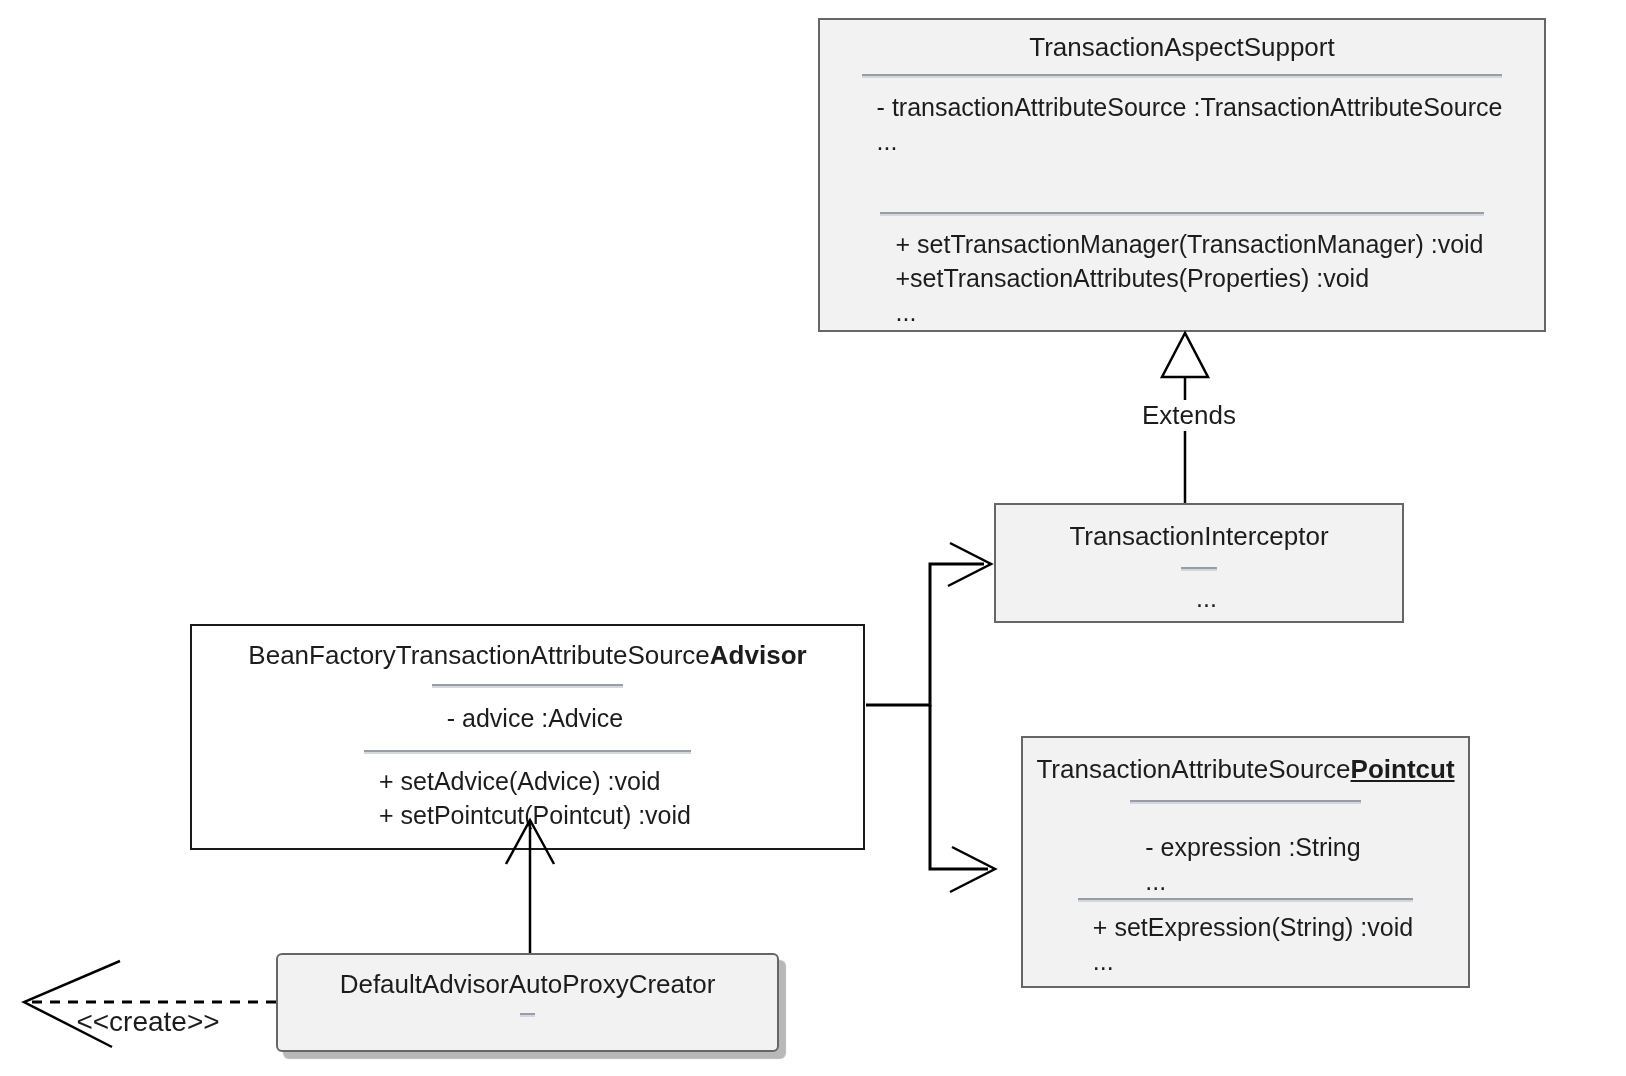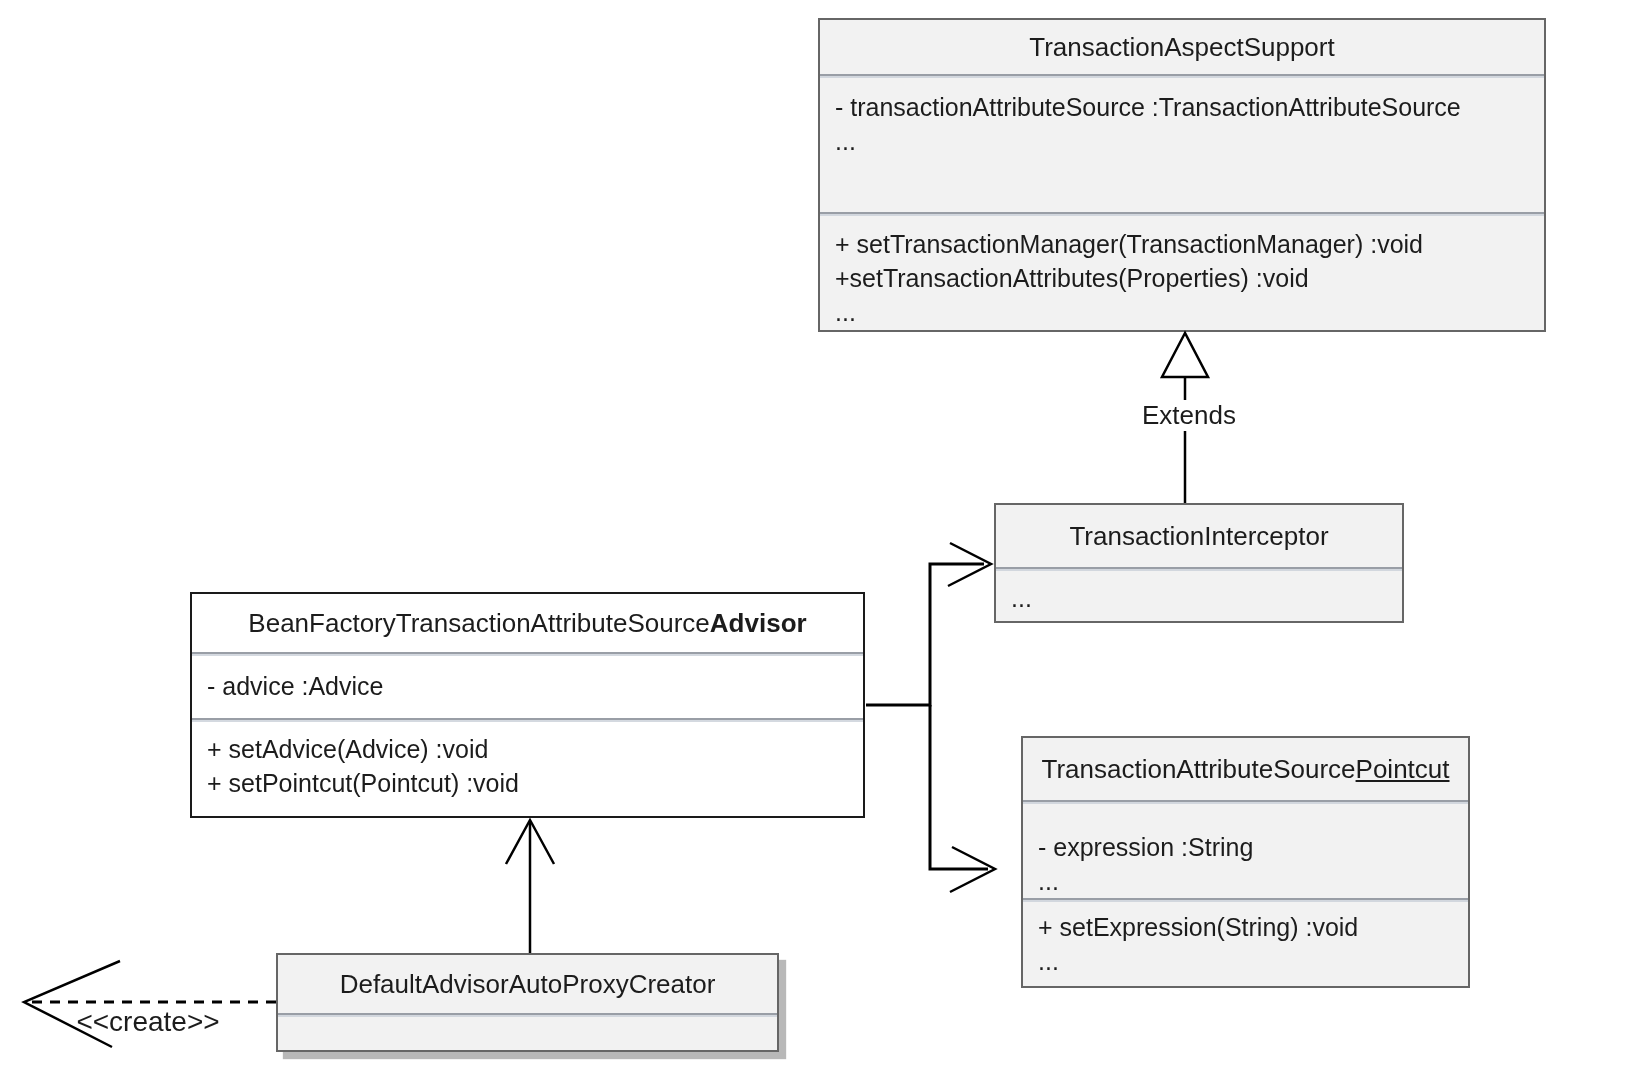--- a/index.html
+++ b/index.html
@@ -14,7 +14,7 @@
   }
   .uml-class{
     position:absolute;display:flex;flex-direction:column;box-sizing:border-box;
-    background:var(--box-fill);border:2px solid var(--box-border);
+    background:var(--box-fill);border:2px solid var(--box-border);align-items:center;
   }
   .uml-class.highlight{
     background:var(--highlight-box-fill);border:2.5px solid var(--highlight-box-border);

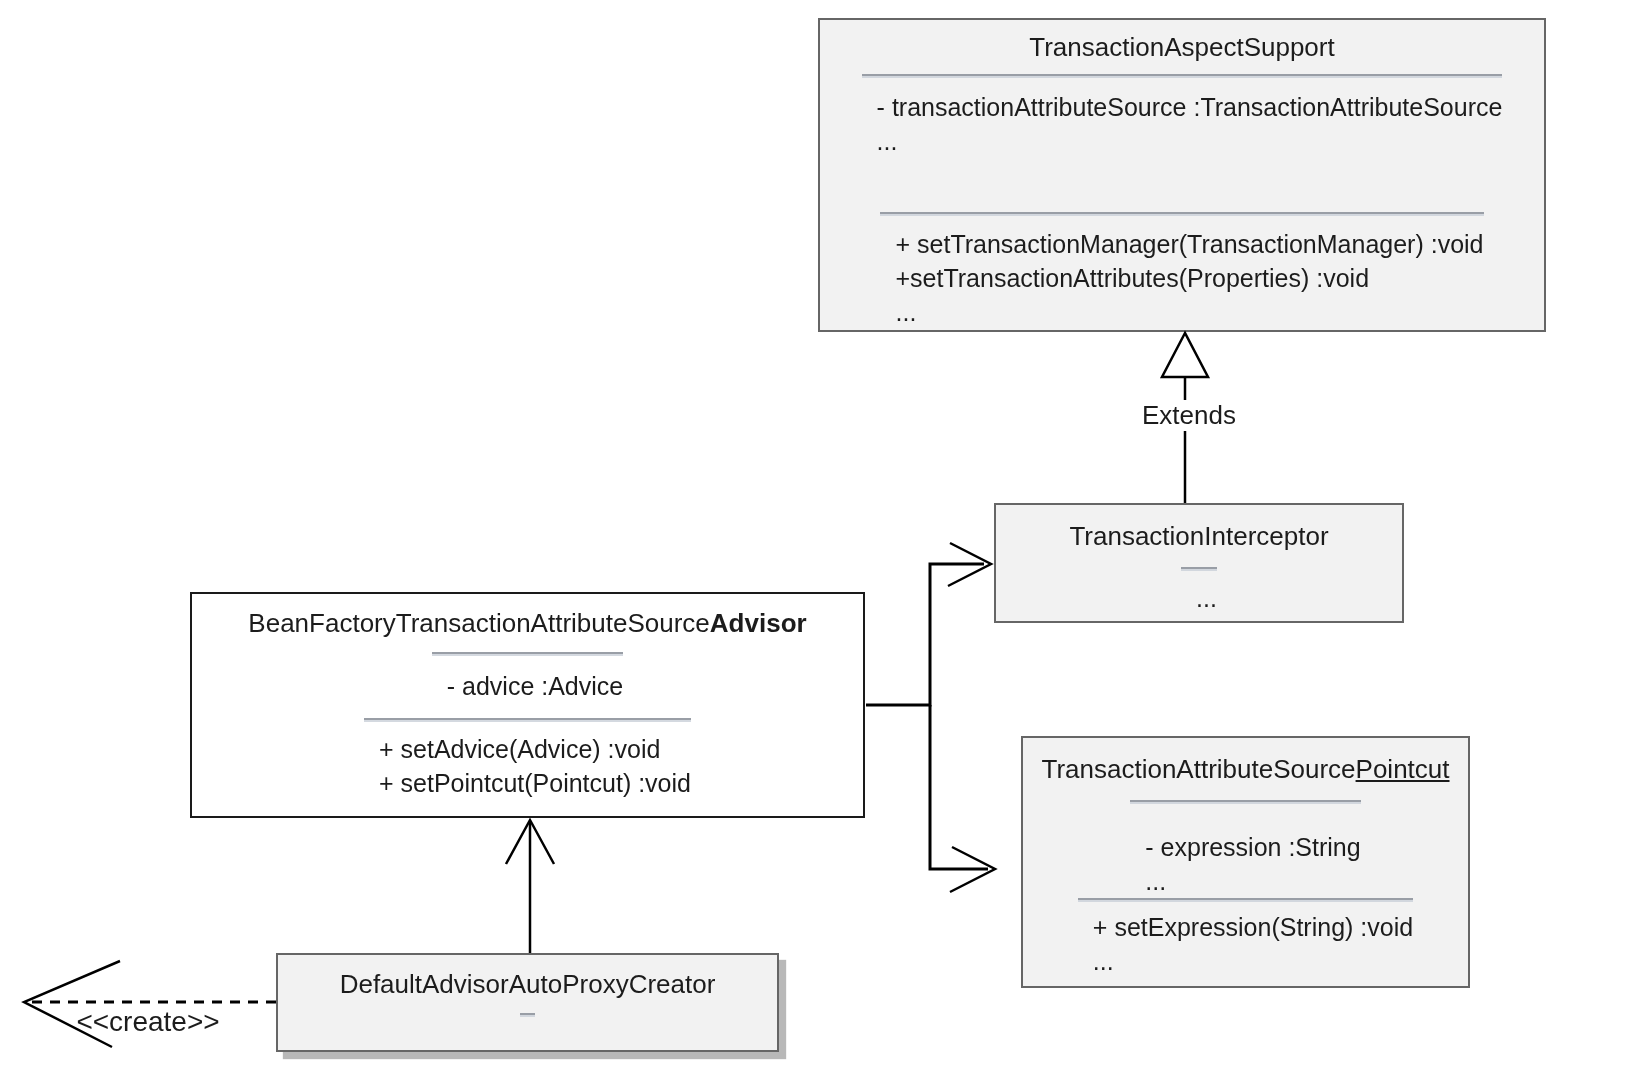--- a/index.html
+++ b/index.html
@@ -17,7 +17,7 @@
     background:var(--box-fill);border:2px solid var(--box-border);align-items:center;
   }
   .uml-class.highlight{
-    background:var(--highlight-box-fill);border:2.5px solid var(--highlight-box-border);
+    background:var(--highlight-box-fill);border:2.5px solid var(--highlight-box-border);margin-top:32px;
   }
   .uml-class.shadowed{box-shadow:7px 7px 1px 0 var(--shadow);}
   .uml-title{

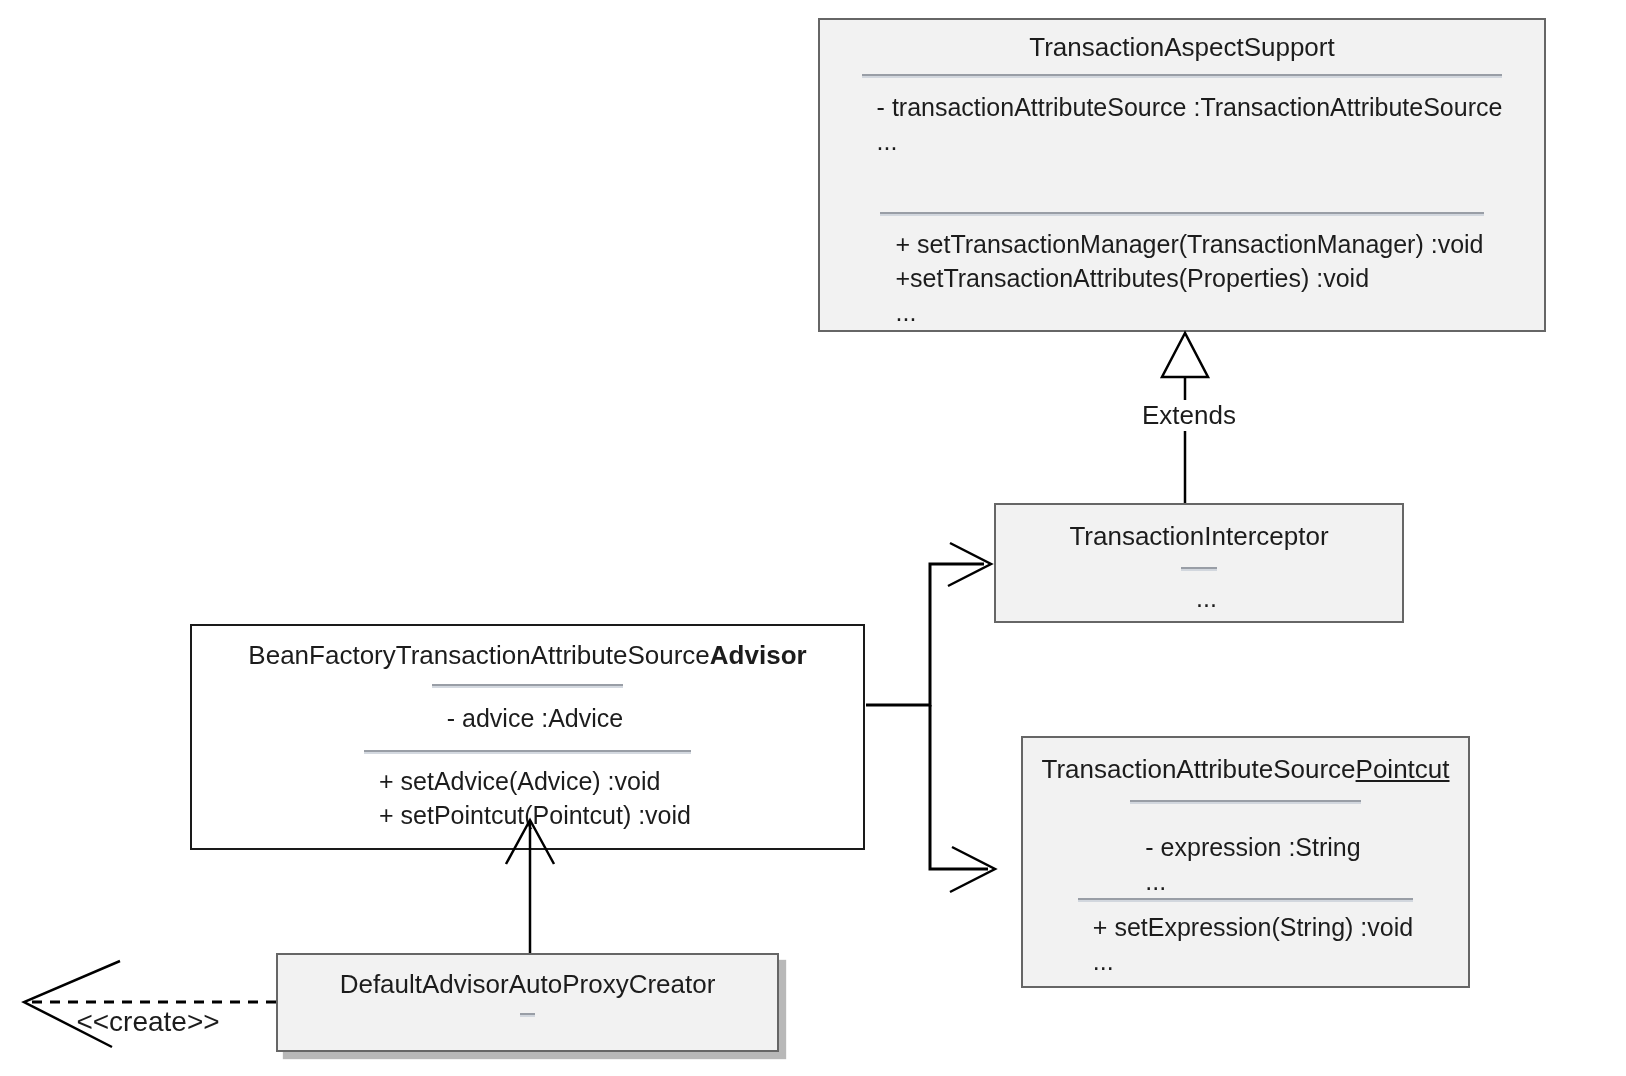--- a/index.html
+++ b/index.html
@@ -25,7 +25,7 @@
     font-size:26px;white-space:nowrap;overflow:hidden;
   }
   .uml-title .bold{font-weight:bold;}
-  .uml-title .bold-underline{font-weight:normal;text-decoration:underline;}
+  .uml-title .bold-underline{font-weight:bold;text-decoration:underline;}
   .uml-section{
     flex:0 0 auto;box-sizing:border-box;border-top:2px solid var(--separator);
     box-shadow:inset 0 2px 0 rgba(205,210,218,.85);

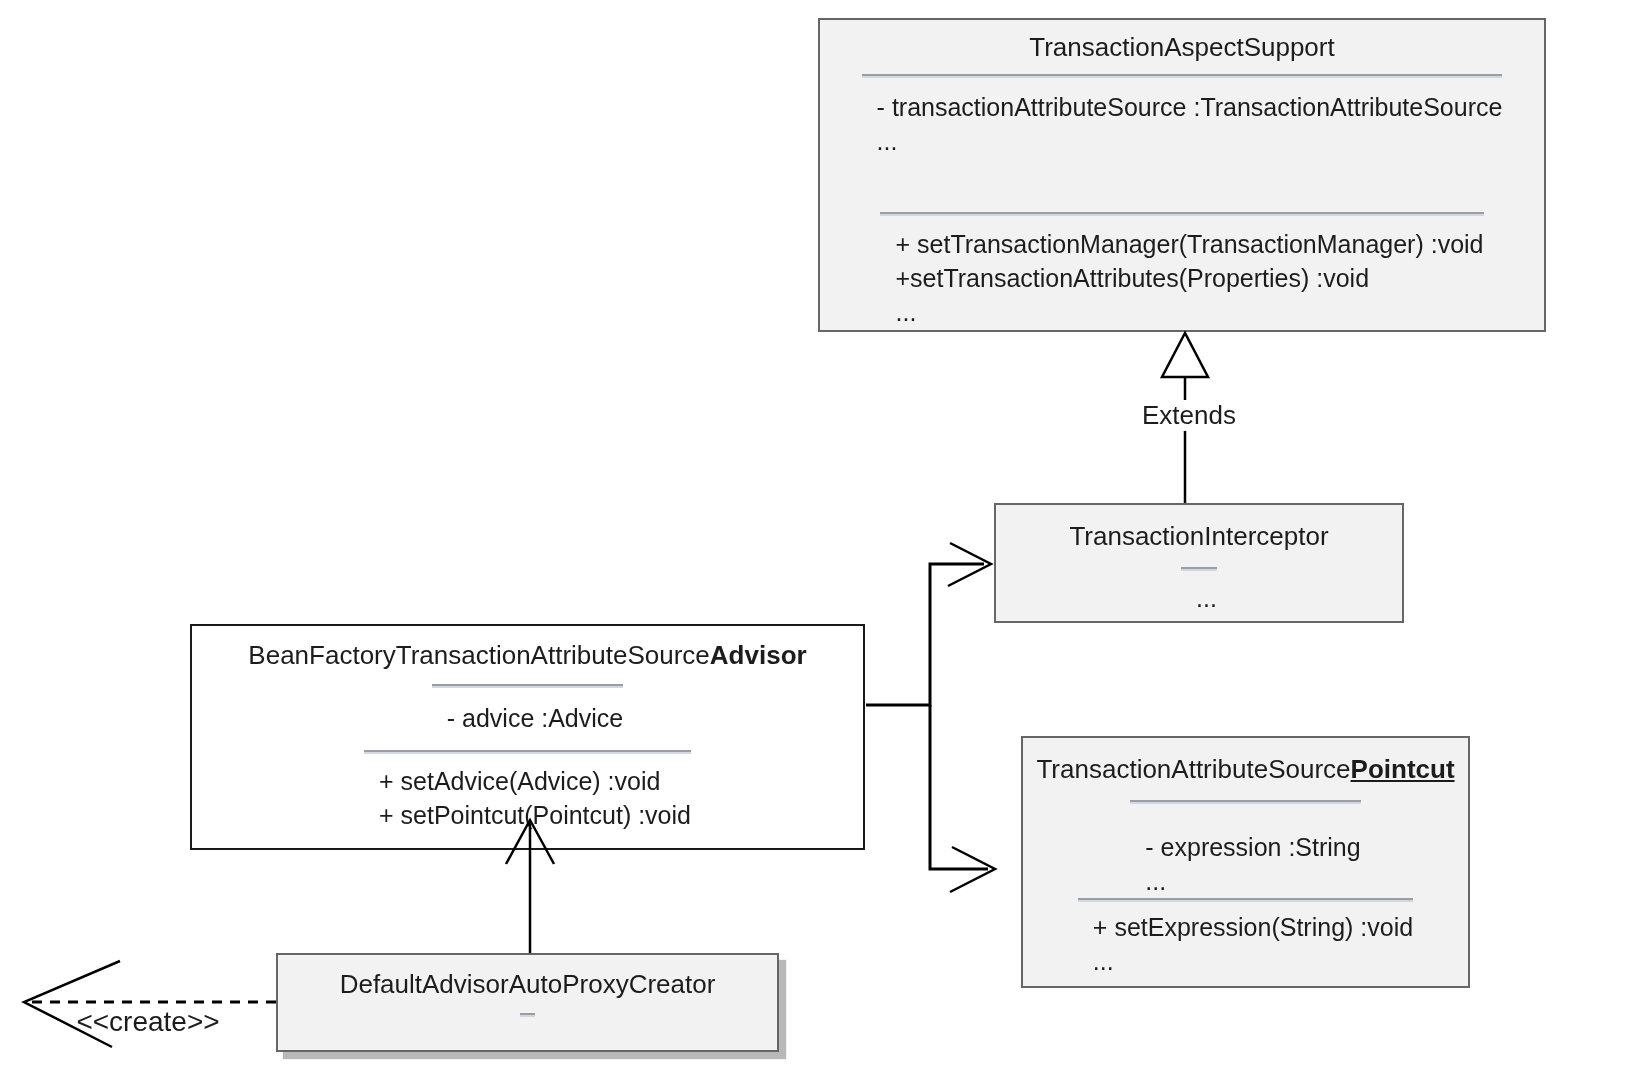--- a/index.html
+++ b/index.html
@@ -19,7 +19,7 @@
   .uml-class.highlight{
     background:var(--highlight-box-fill);border:2.5px solid var(--highlight-box-border);margin-top:32px;
   }
-  .uml-class.shadowed{box-shadow:7px 7px 1px 0 var(--shadow);}
+  .uml-class.shadowed{box-shadow:7px 7px 1px 0 var(--shadow);border-radius:6px;}
   .uml-title{
     flex:0 0 auto;display:flex;align-items:center;justify-content:center;
     font-size:26px;white-space:nowrap;overflow:hidden;

